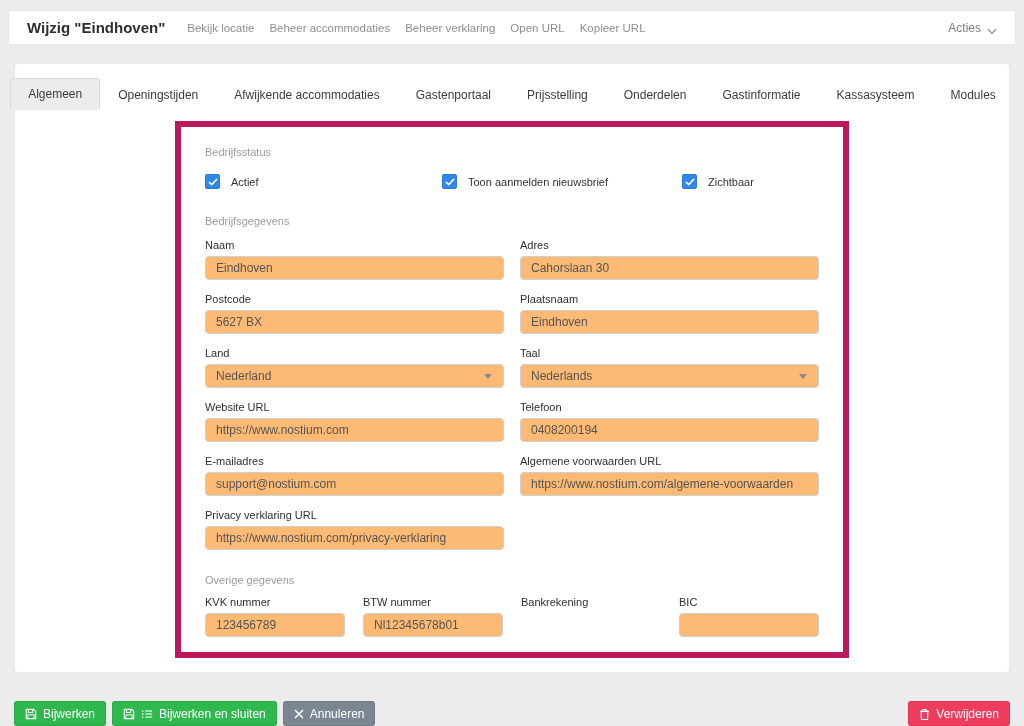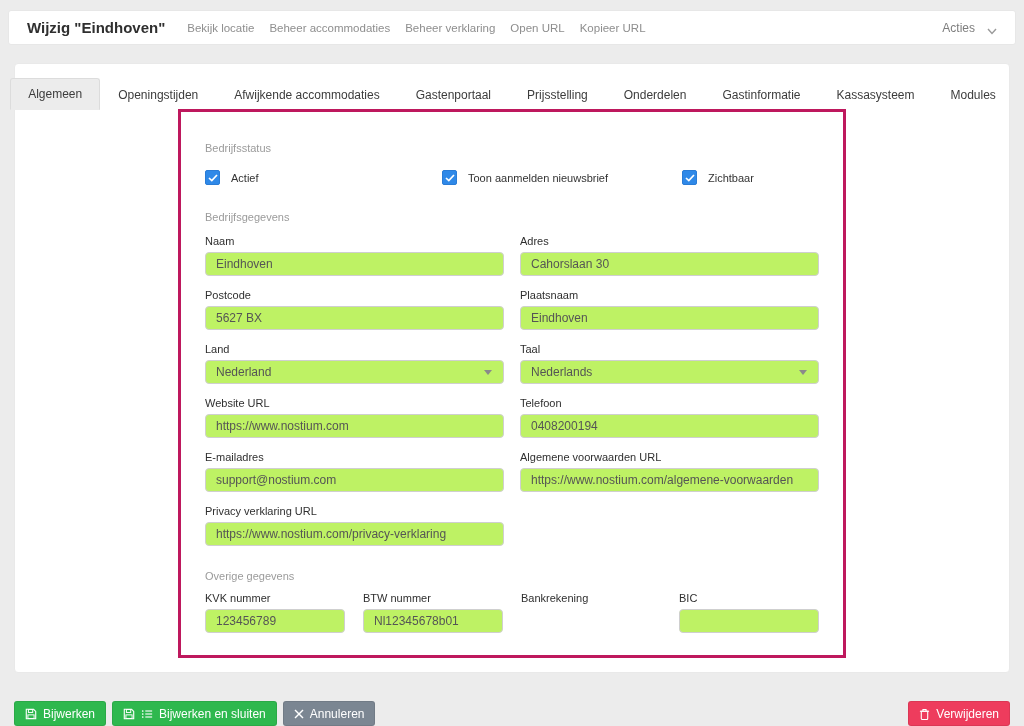--- a/index.html
+++ b/index.html
@@ -41,7 +41,7 @@
     color: #7d7d7d;
     display: flex;
     align-items: flex-end;
-    gap: 12px;
+    gap: 6px;
     cursor: pointer;
   }
 

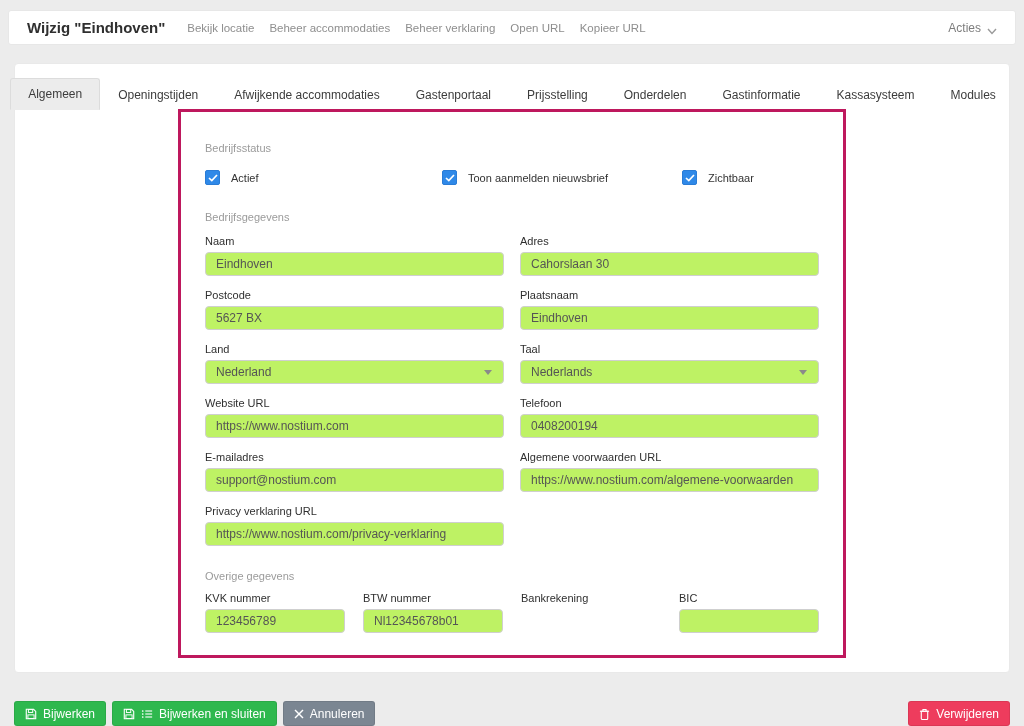--- a/index.html
+++ b/index.html
@@ -76,9 +76,10 @@
   }
   .panel {
     flex: 1;
-    border: 3px solid #be185d;
-    padding: 20px 24px 24px 24px;
+    border: 6px solid #be185d;
+    padding: 9px 24px 24px 24px;
     overflow: hidden;
+    margin-top: 12px;
   }
 
   .section-label {

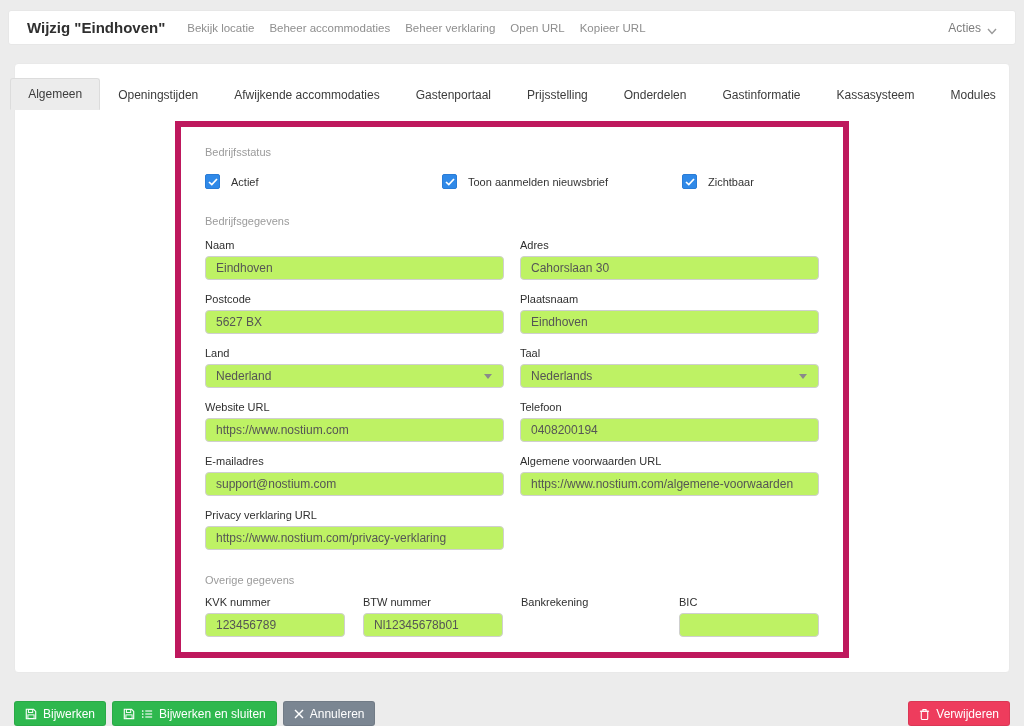--- a/index.html
+++ b/index.html
@@ -128,7 +128,7 @@
     font-size: 12px;
     font-family: "Liberation Sans", sans-serif;
     color: #555;
-    background: #bef264;
+    background: #fdba74;
     outline: none;
   }
   .select-wrap { position: relative; }

